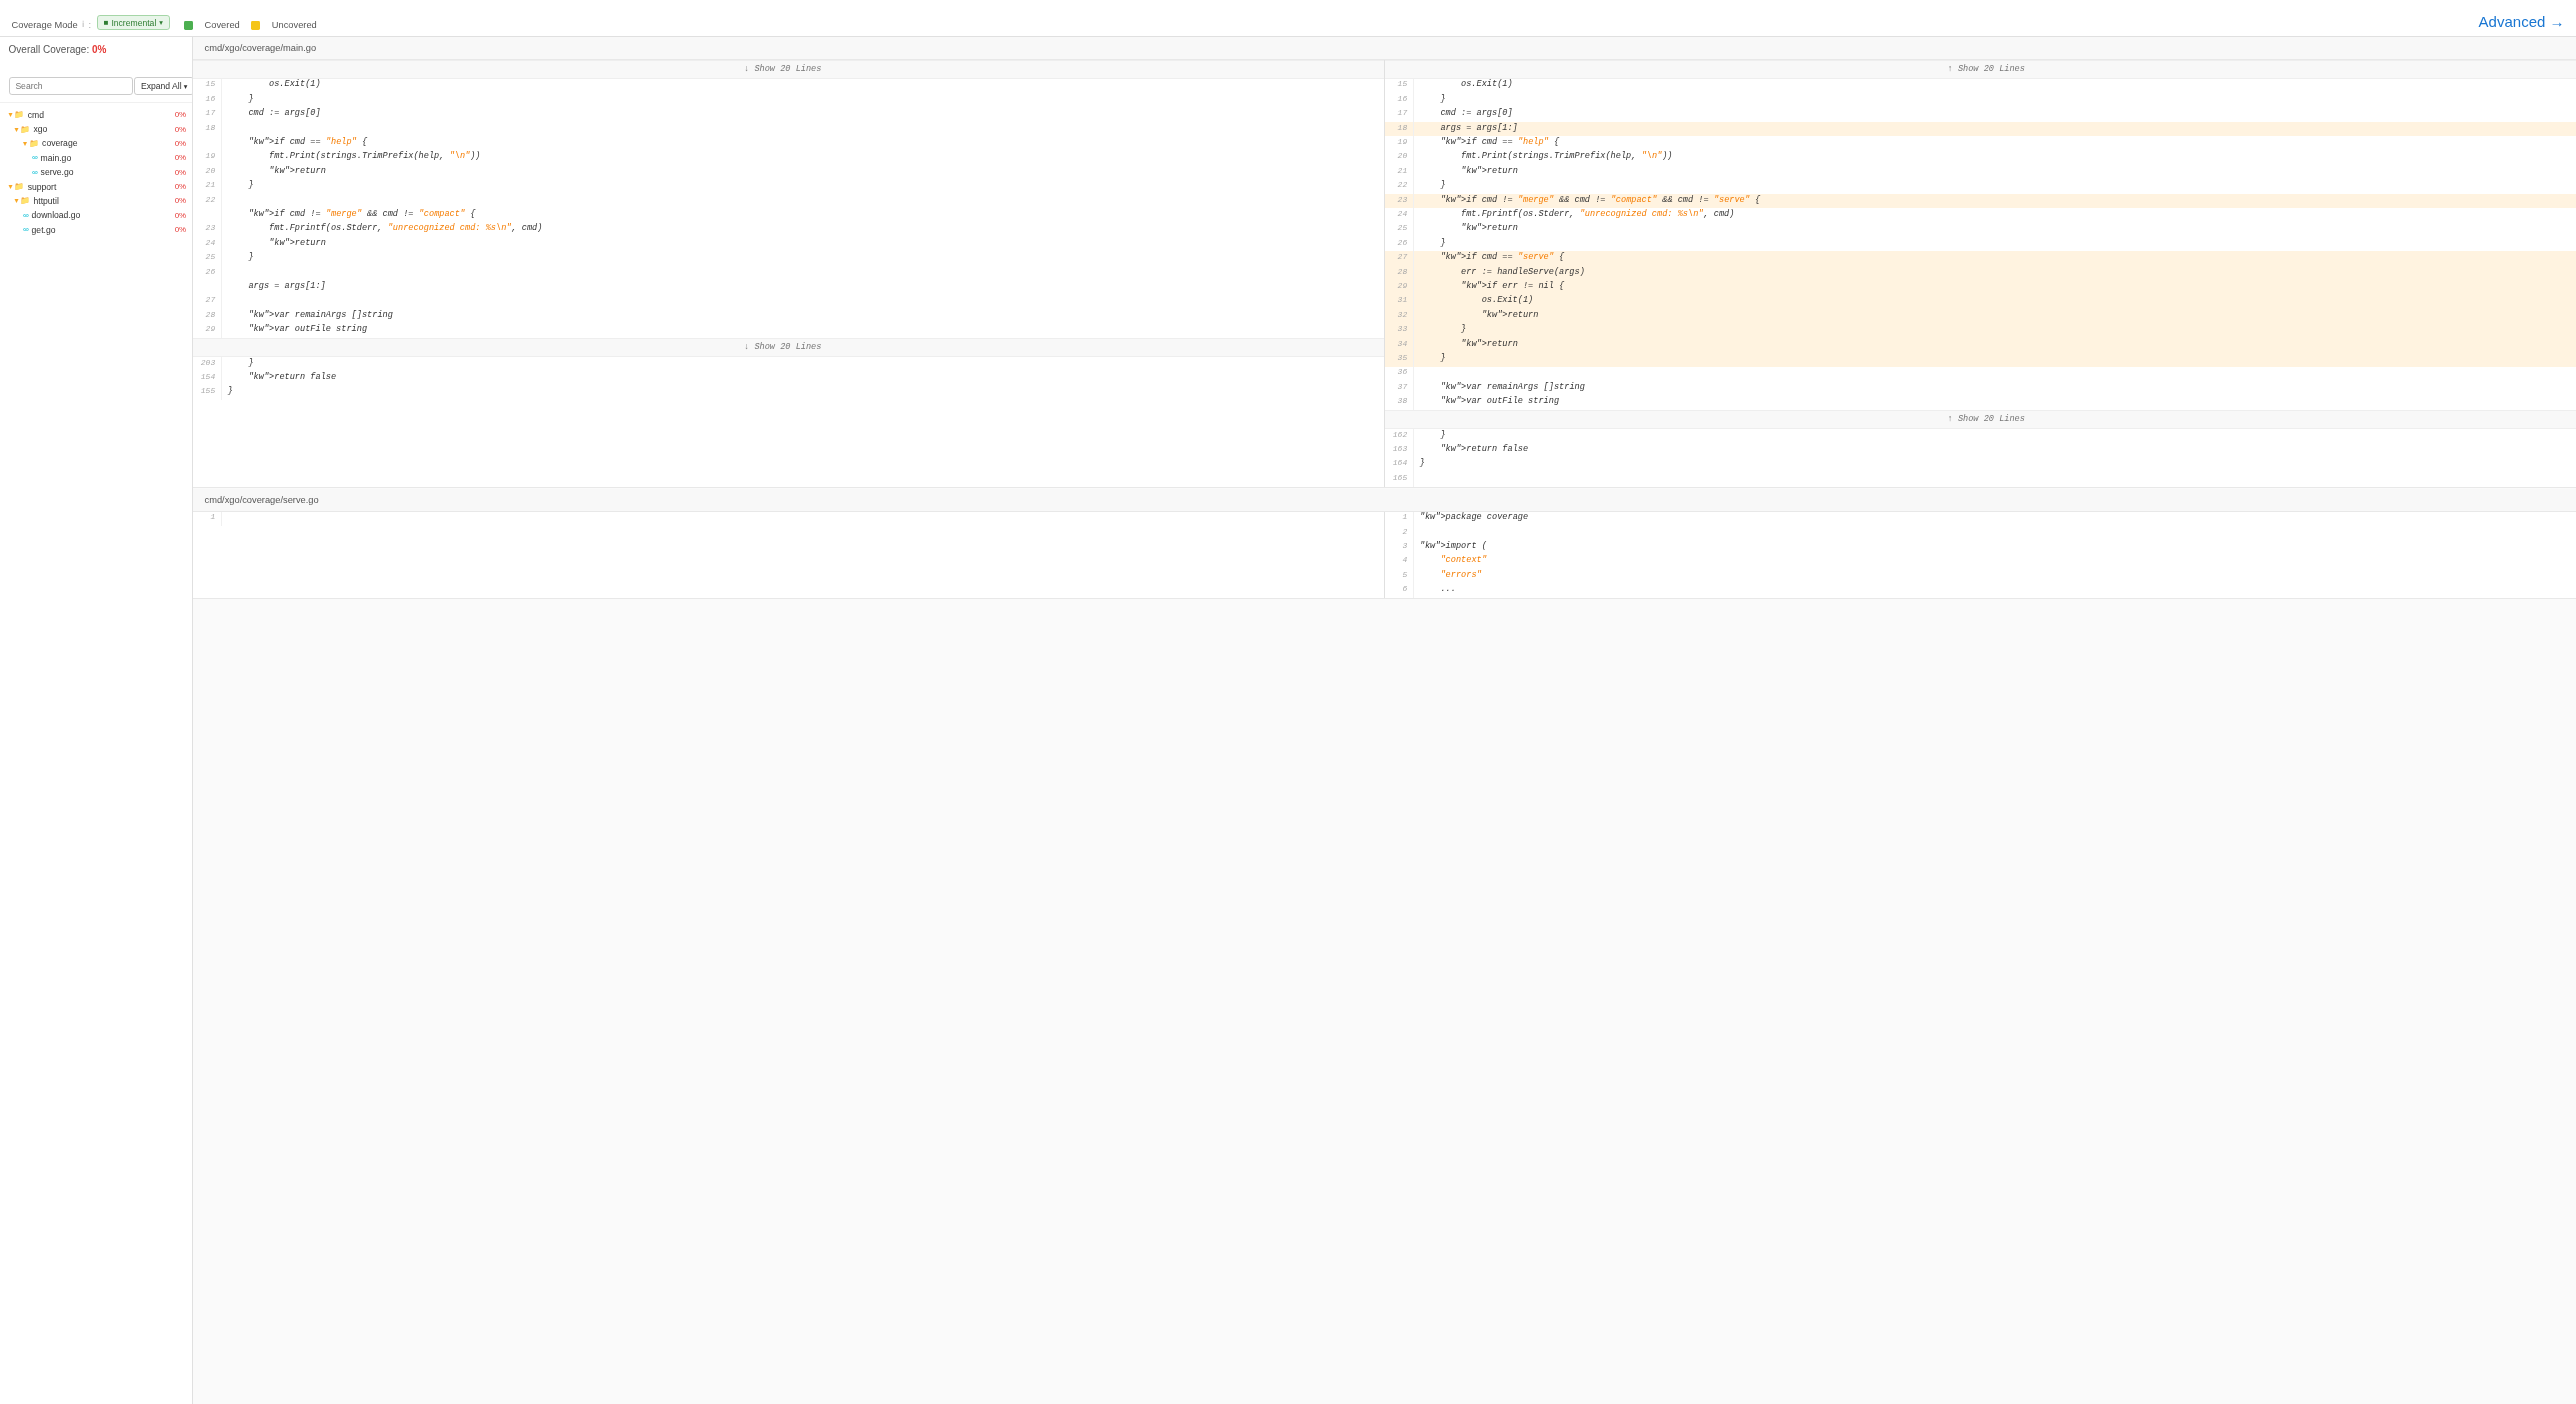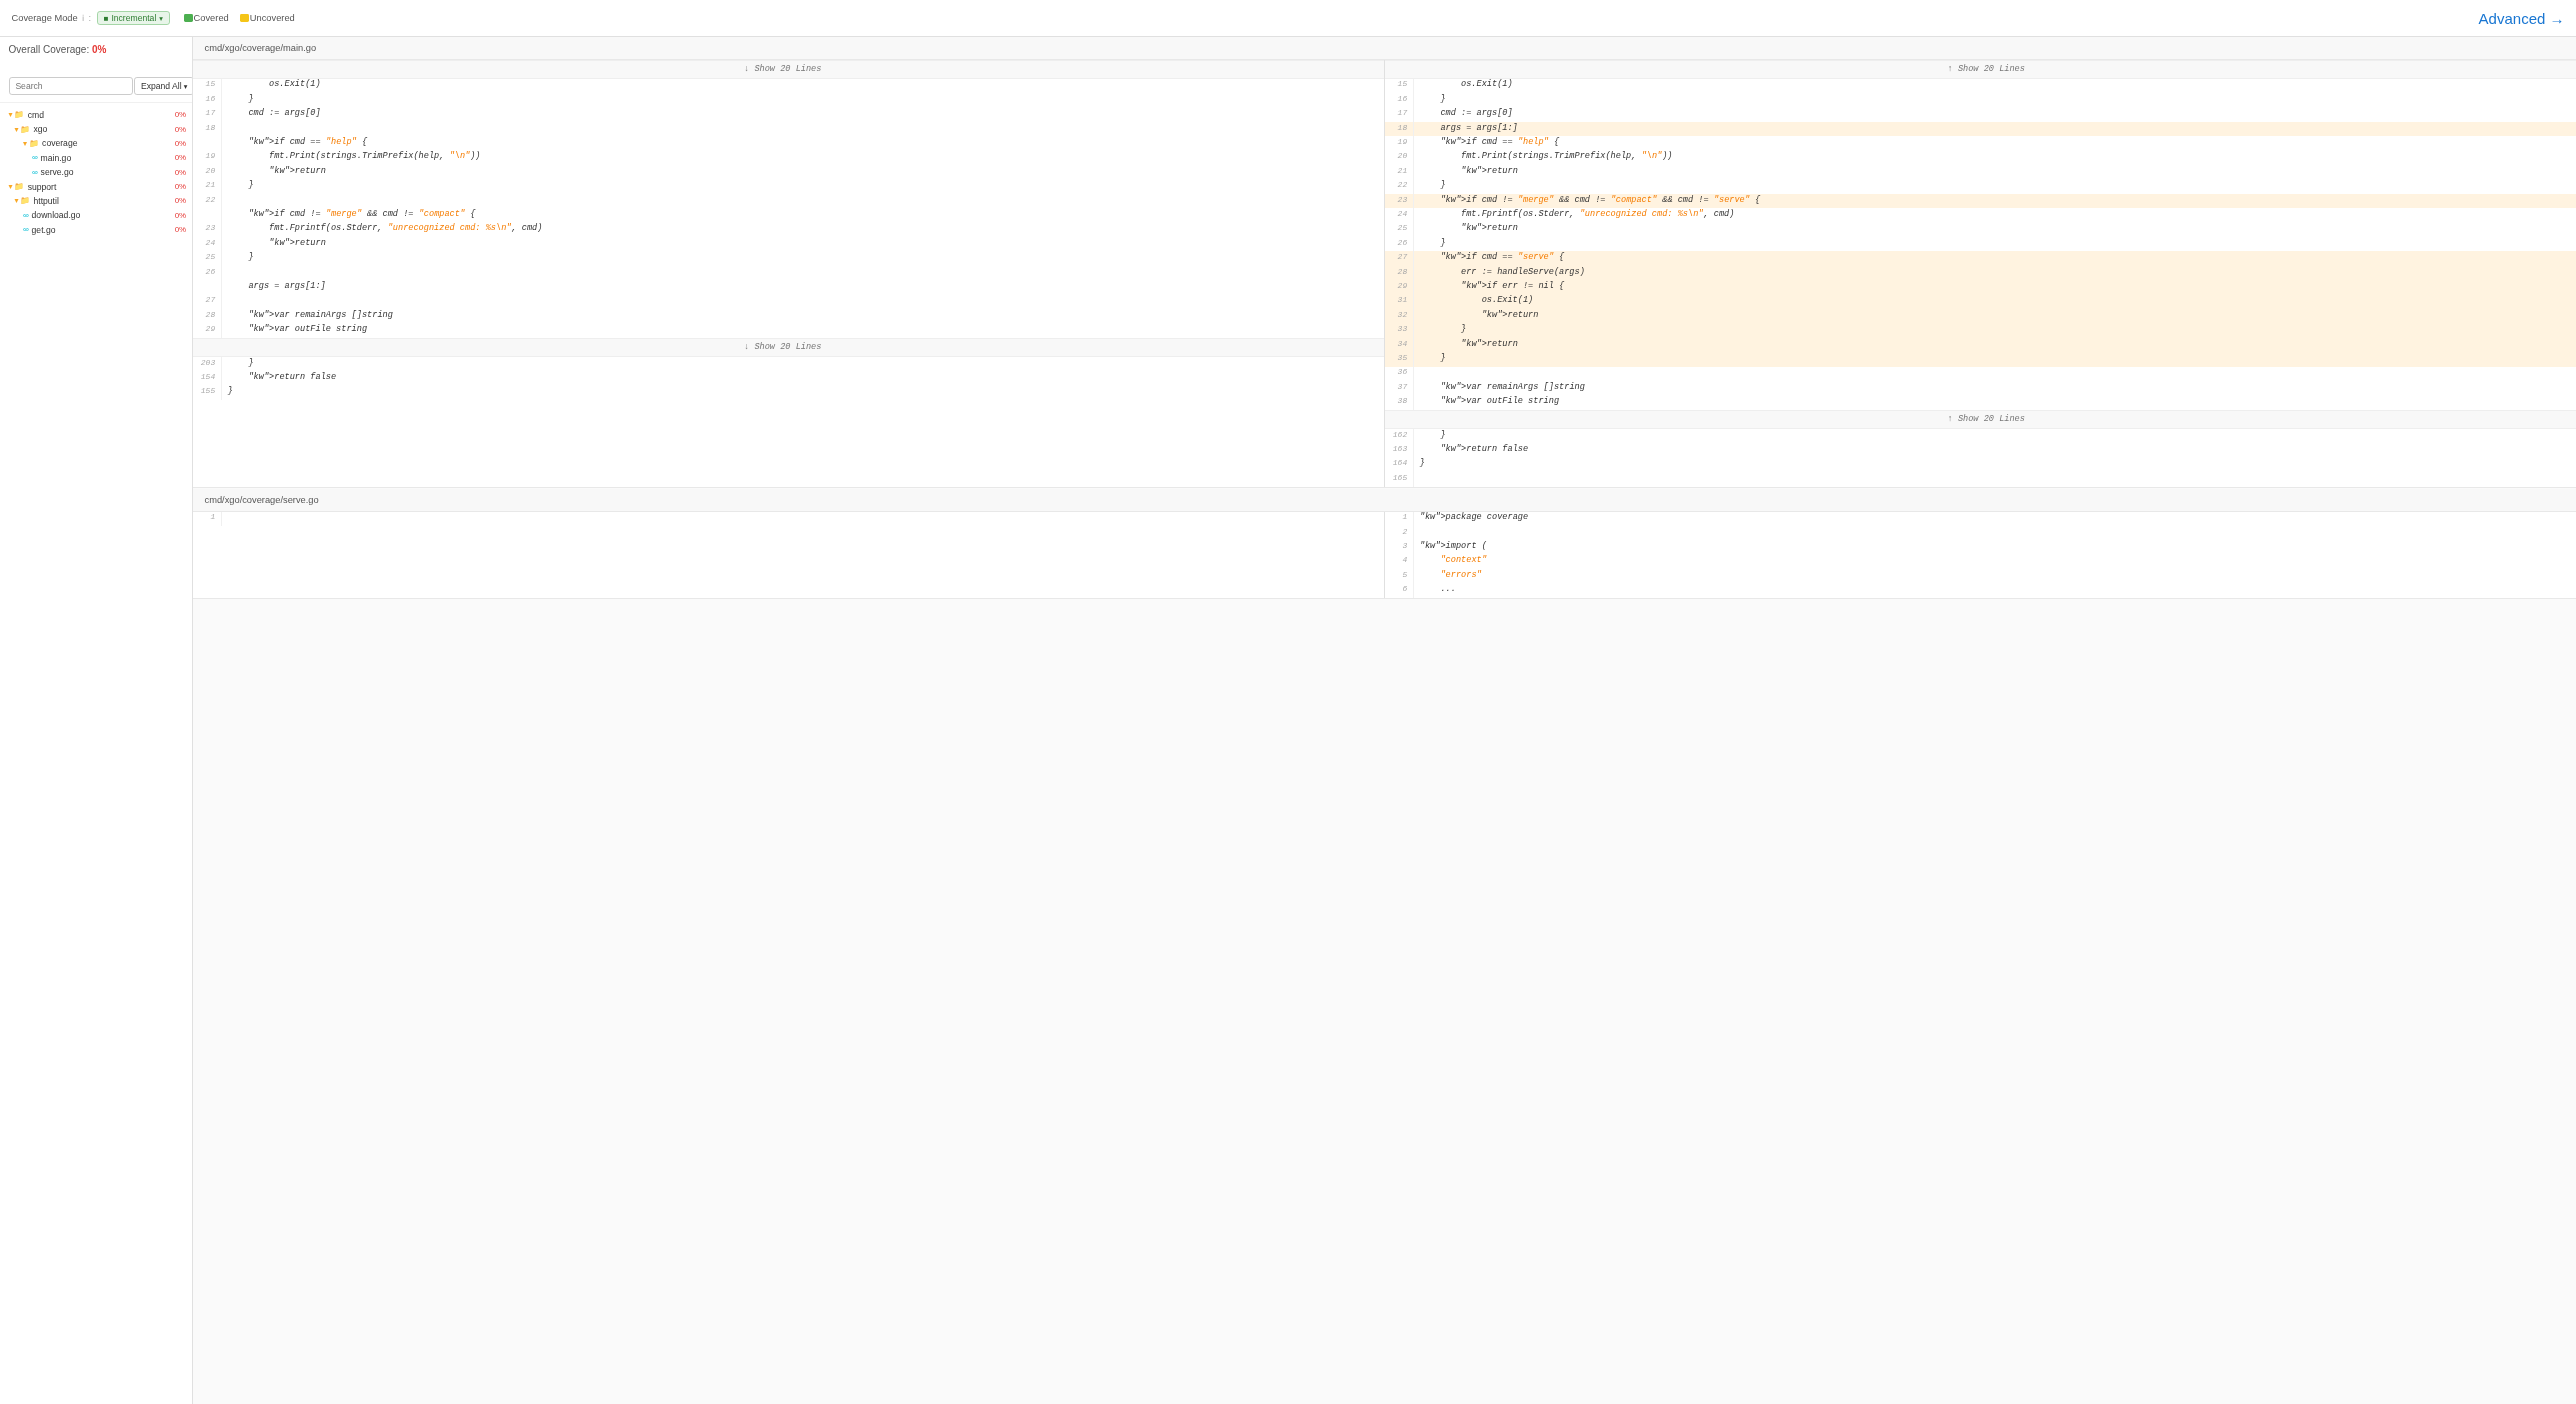--- a/index.html
+++ b/index.html
@@ -7,7 +7,7 @@
 
     
     .top-bar {
-      display: flex; align-items: center; padding: 5.8px 11.5px;
+      display: flex; align-items: flex-end; padding: 5.8px 11.5px;
       border-bottom: 0.7px solid #e0e0e0; background: #fff;
       min-height: 37px; flex-shrink: 0;
     }

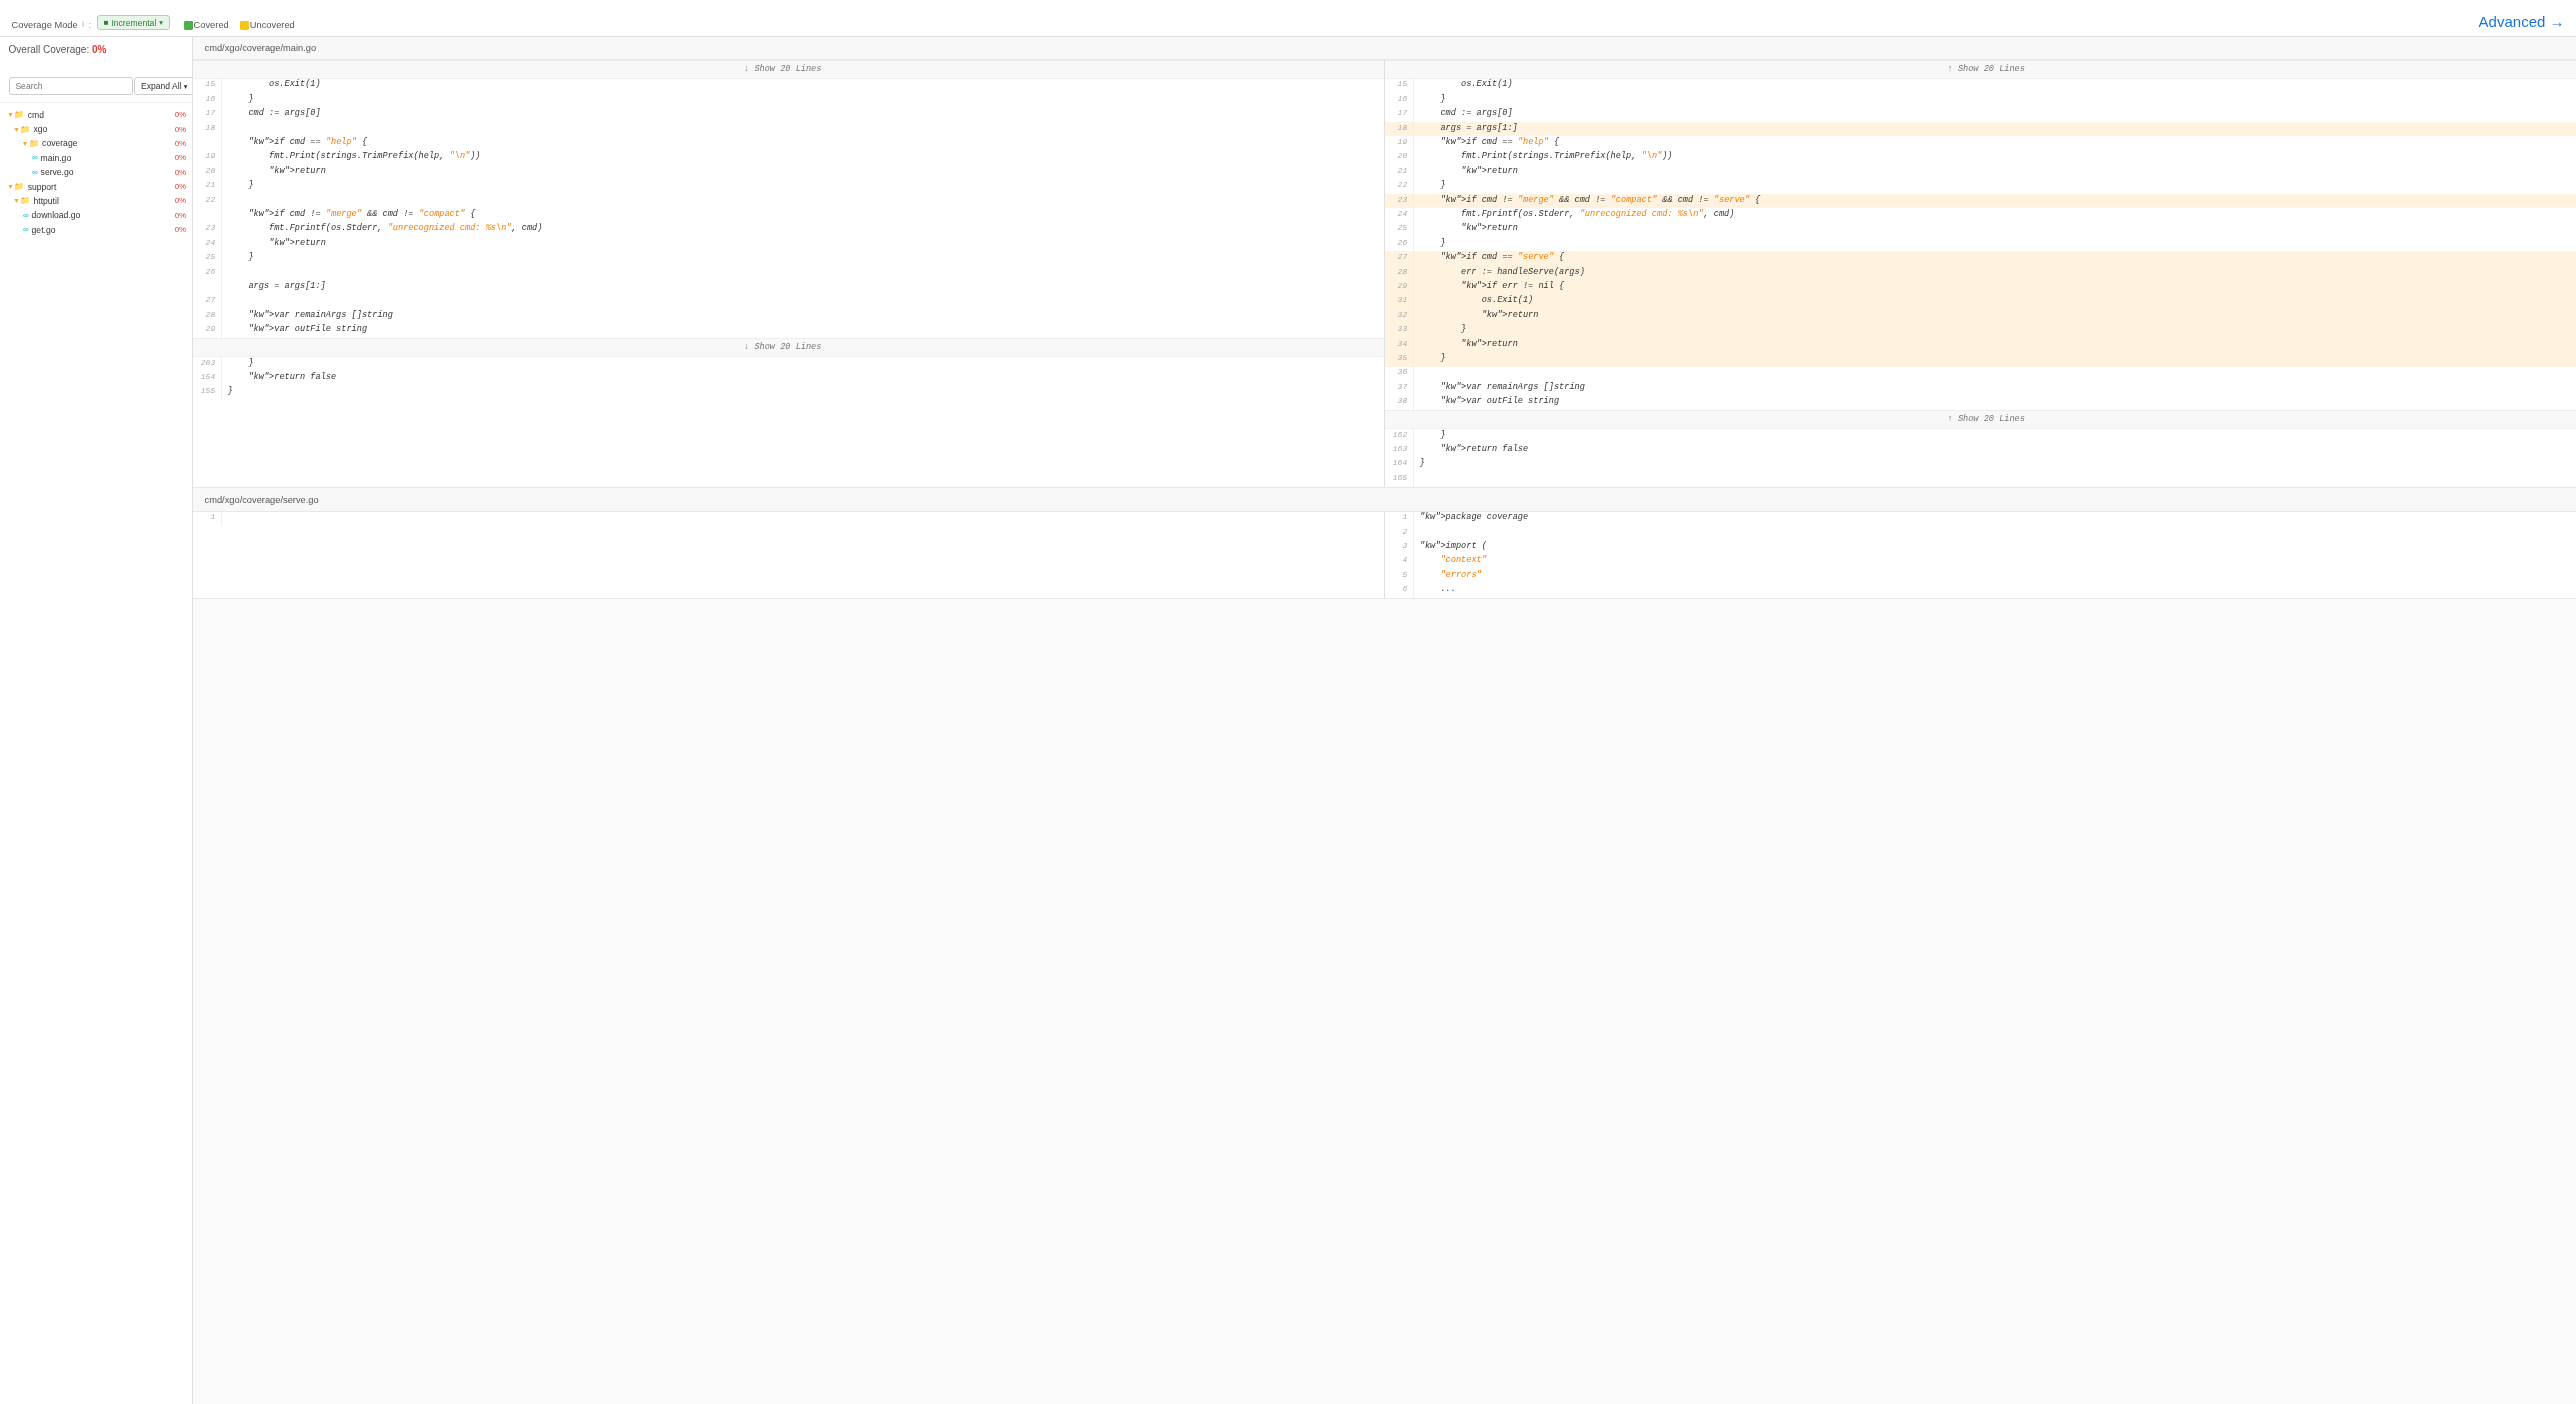--- a/index.html
+++ b/index.html
@@ -19,7 +19,7 @@
     }
     .mode-badge .chevron { font-size: 7.2px; color: #2e7d32; }
     .legend { display: flex; align-items: center; gap: 11.5px; margin-left: 14.4px; }
-    .legend-item { display: flex; align-items: center; gap: 1px; font-size: 9.3px; color: #555; }
+    .legend-item { display: flex; align-items: center; gap: 12px; font-size: 9.3px; color: #555; }
     .legend-dot-green { width: 8.6px; height: 8.6px; background: #4caf50; border-radius: 1.4px; }
     .legend-dot-yellow { width: 8.6px; height: 8.6px; background: #f5c518; border-radius: 1.4px; }
     .advanced-link { margin-left: auto; color: #1976d2; font-size: 15px; cursor: pointer; text-decoration: none; }

